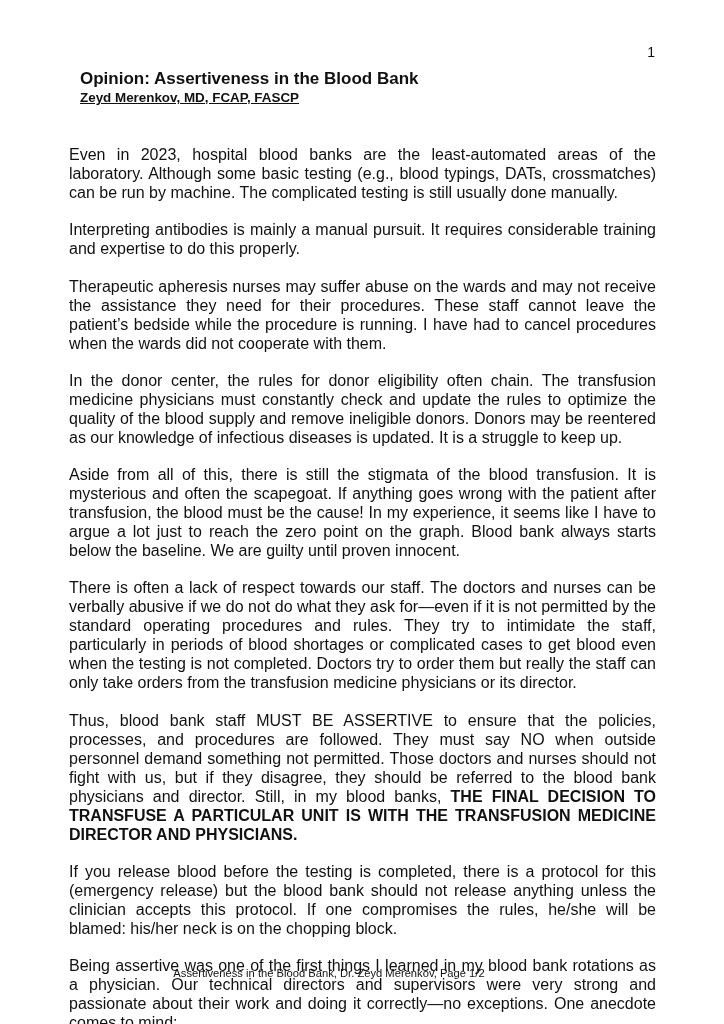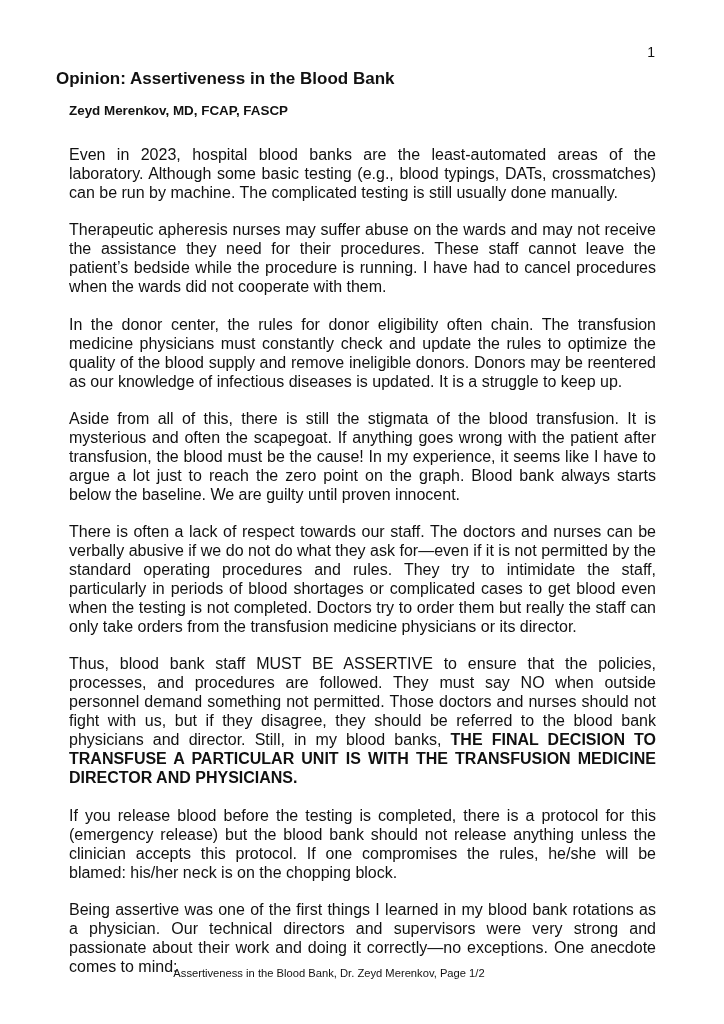--- a/index.html
+++ b/index.html
@@ -24,7 +24,7 @@
     }
     .header {
       position: absolute;
-      left: 56px;
+      left: 80px;
       top: 69px;
       width: 587px;
     }

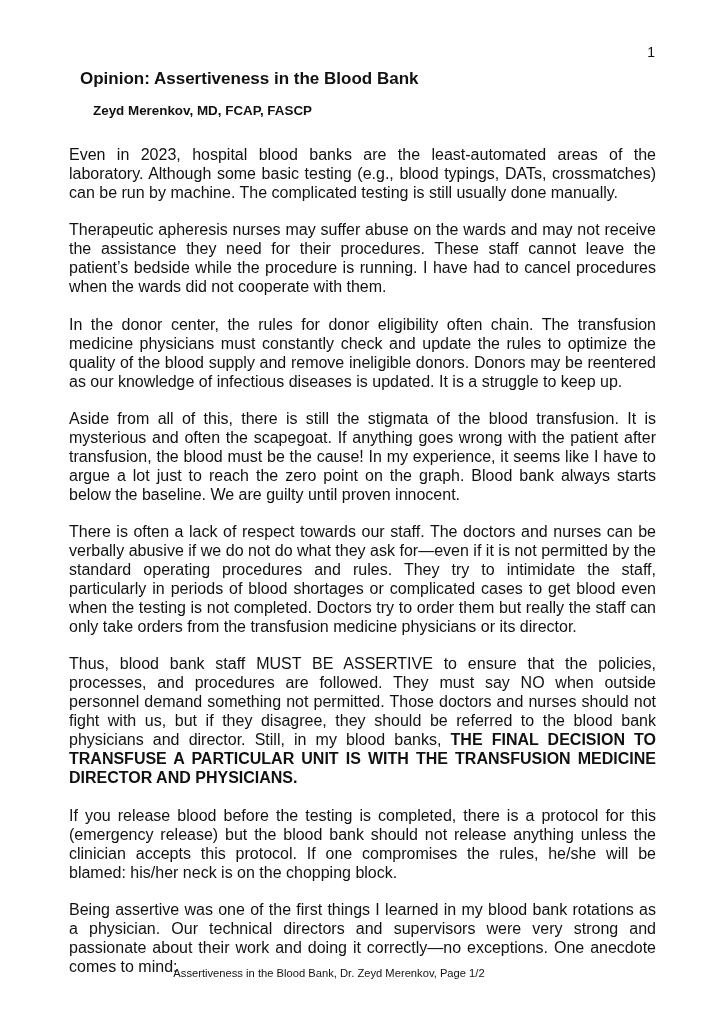--- a/index.html
+++ b/index.html
@@ -38,7 +38,8 @@
       font-size: 13.4px;
       font-weight: bold;
       line-height: 17px;
-      margin: 13px;
+      margin: 0;
+      text-decoration: underline;
     }
     .body-text {
       position: absolute;

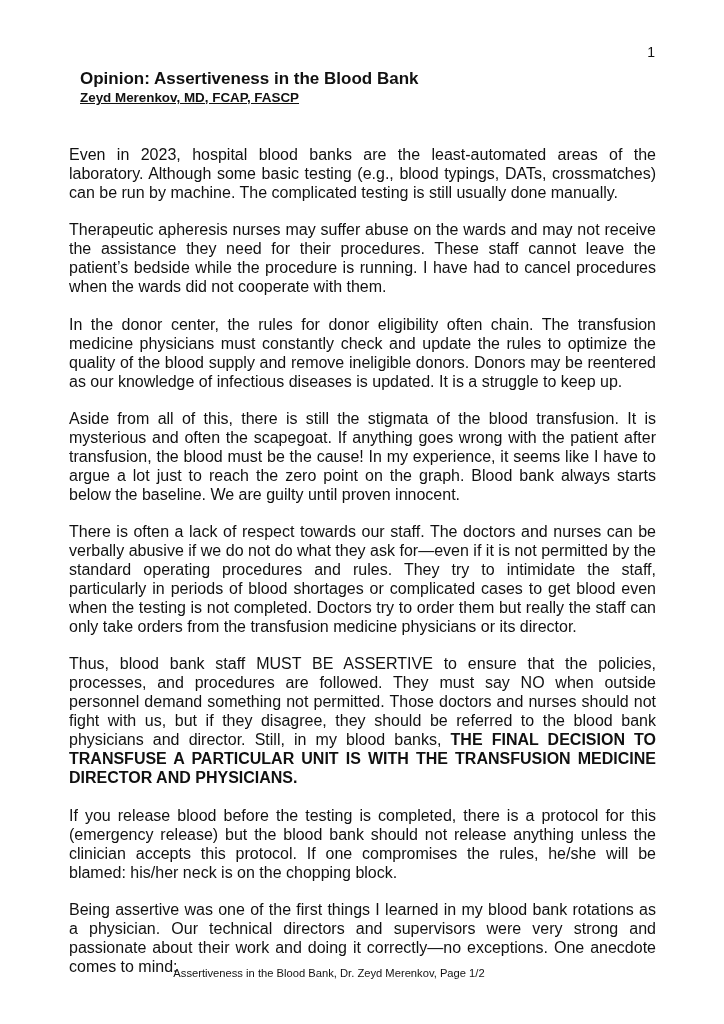--- a/index.html
+++ b/index.html
@@ -82,6 +82,7 @@
 
 <div class="body-text">
   <p class="para last-line-left">Even in 2023, hospital blood banks are the least-automated areas of the laboratory. Although some basic testing (e.g., blood typings, DATs, crossmatches) can be run by machine.  The complicated testing is still usually done manually.</p>
+  <p class="para last-line-left">Interpreting antibodies is mainly a manual pursuit.  It requires considerable training and expertise to do this properly.</p>
   <p class="para last-line-left">Therapeutic apheresis nurses may suffer abuse on the wards and may not receive the assistance they need for their procedures.  These staff cannot leave the patient’s bedside while the procedure is running.  I have had to cancel procedures when the wards did not cooperate with them.</p>
   <p class="para last-line-left">In the donor center, the rules for donor eligibility often chain.  The transfusion medicine physicians must constantly check and update the rules to optimize the quality of the blood supply and remove ineligible donors.  Donors may be reentered as our knowledge of infectious diseases is updated.  It is a struggle to keep up.</p>
   <p class="para last-line-left">Aside from all of this, there is still the stigmata of the blood transfusion.  It is mysterious and often the scapegoat.  If anything goes wrong with the patient after transfusion, the blood must be the cause!  In my experience, it seems like I have to argue a lot just to reach the zero point on the graph.  Blood bank always starts below the baseline.  We are guilty until proven innocent.</p>

